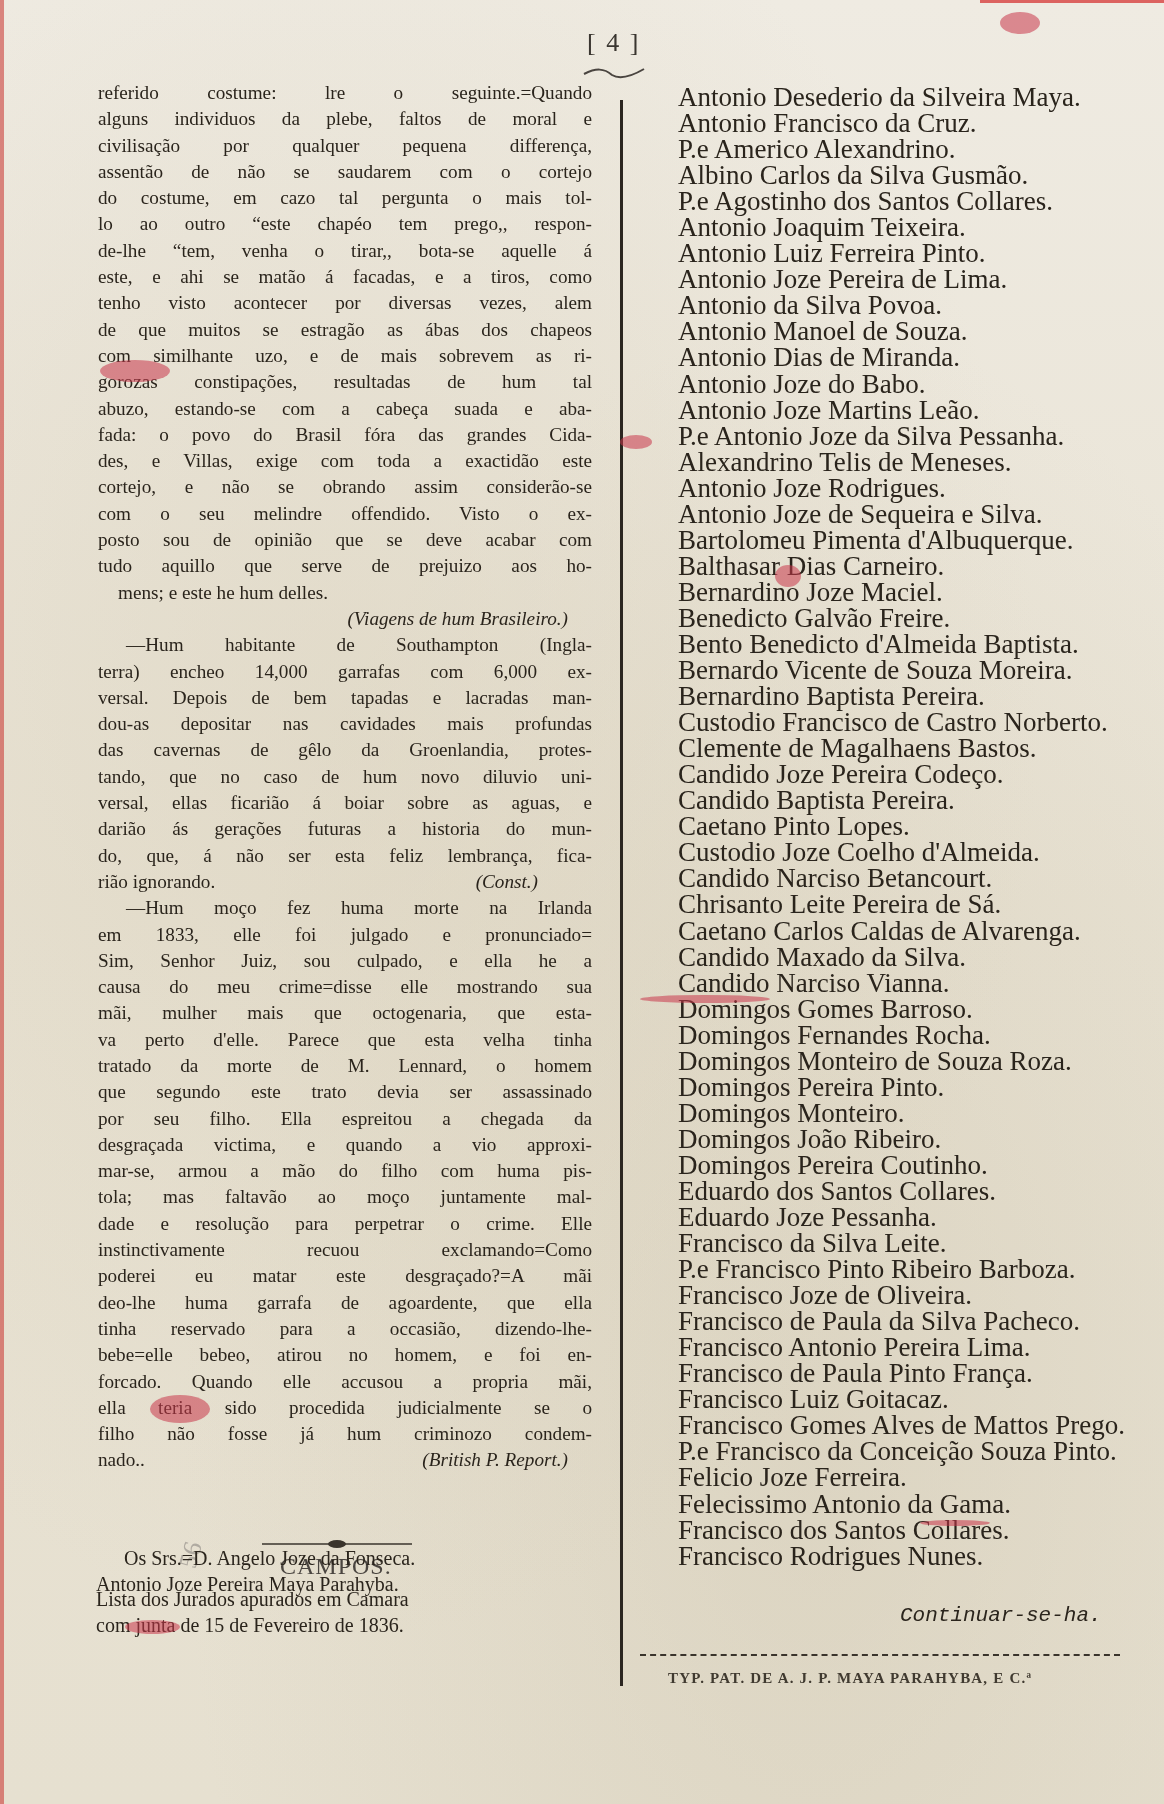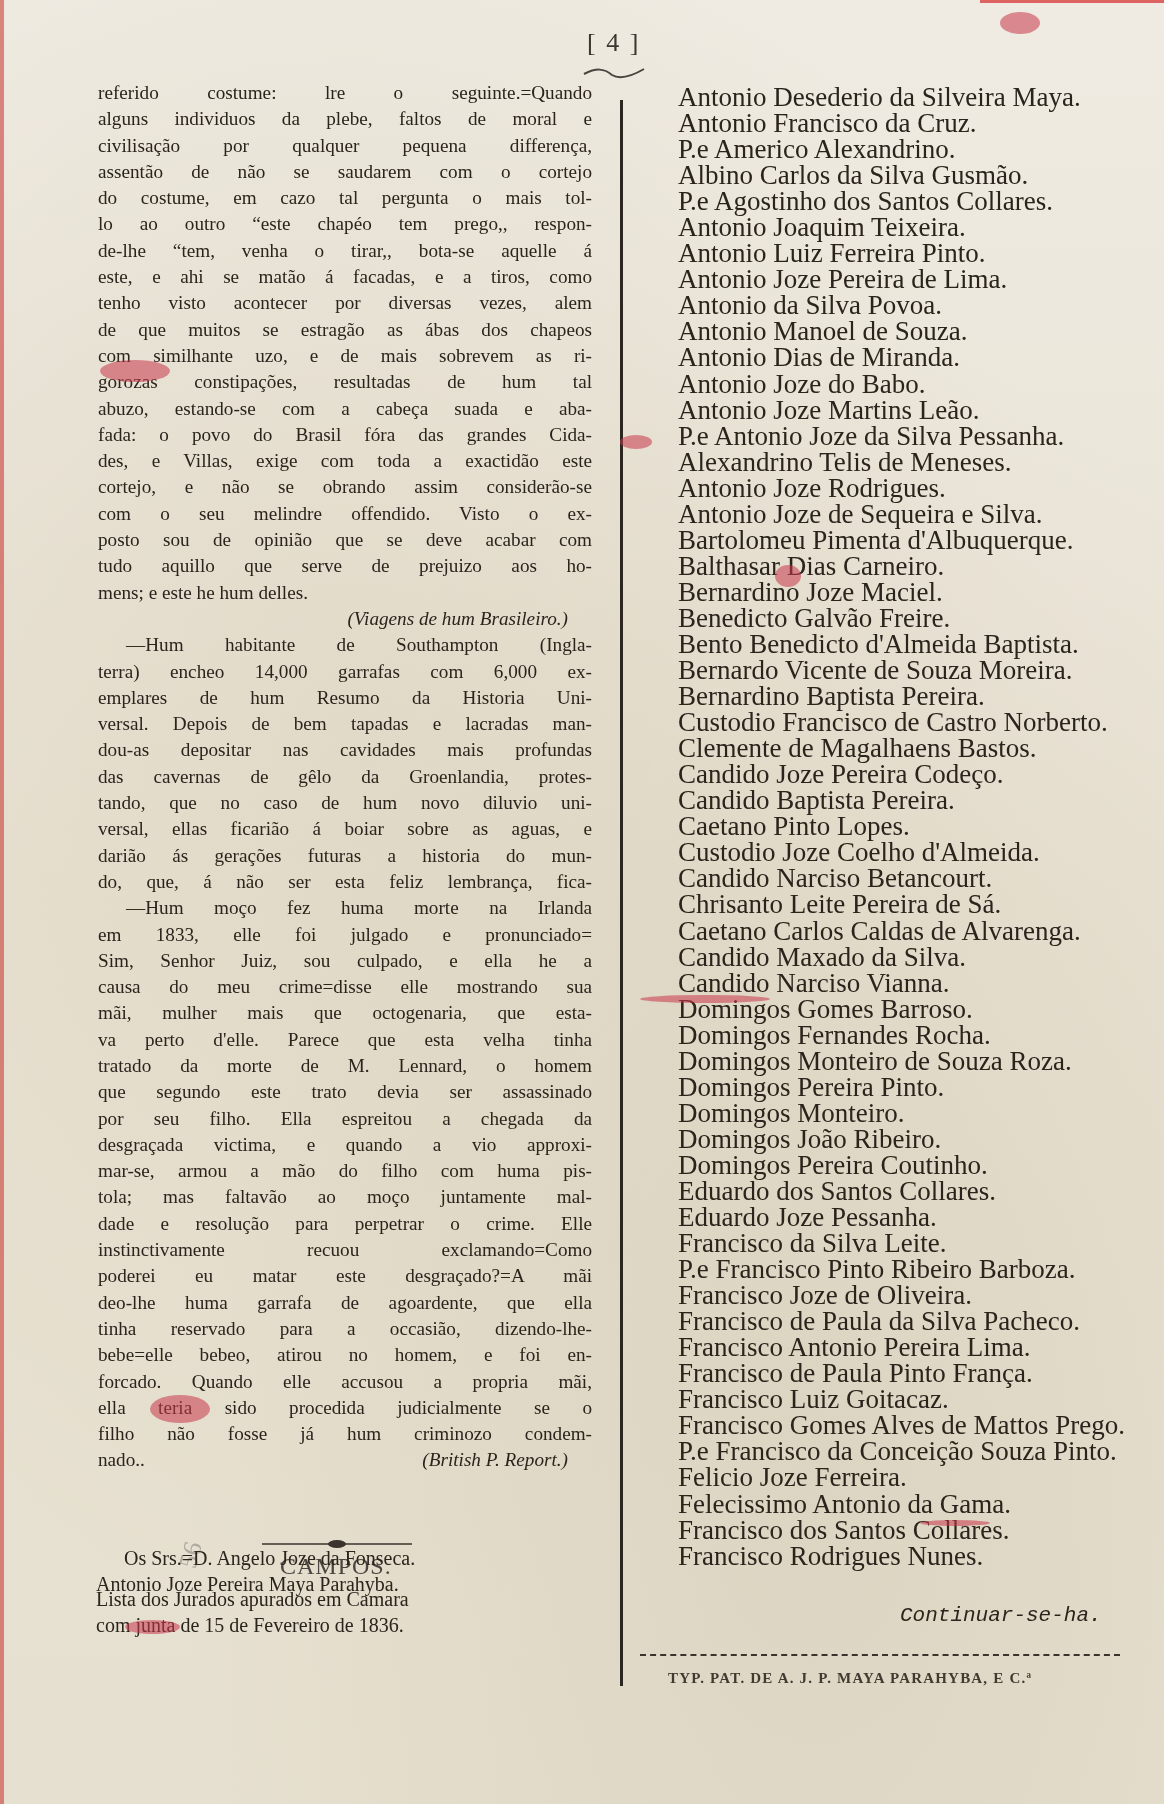--- a/index.html
+++ b/index.html
@@ -30,7 +30,7 @@
     font-size:19.2px; line-height:26.3px; text-align:justify;
   }
   .col-left .ln { display:block; white-space:nowrap; text-align:justify; text-align-last:justify; }
-  .col-left .ln.last { text-align-last:left; }
+  .col-left .ln.last { text-align-last:left;margin-left:20px; }
   .col-left .src { display:block; text-align:right; font-style:italic; padding-right:24px; }
   .col-left .indent { padding-left:28px; }
   .col-divider {

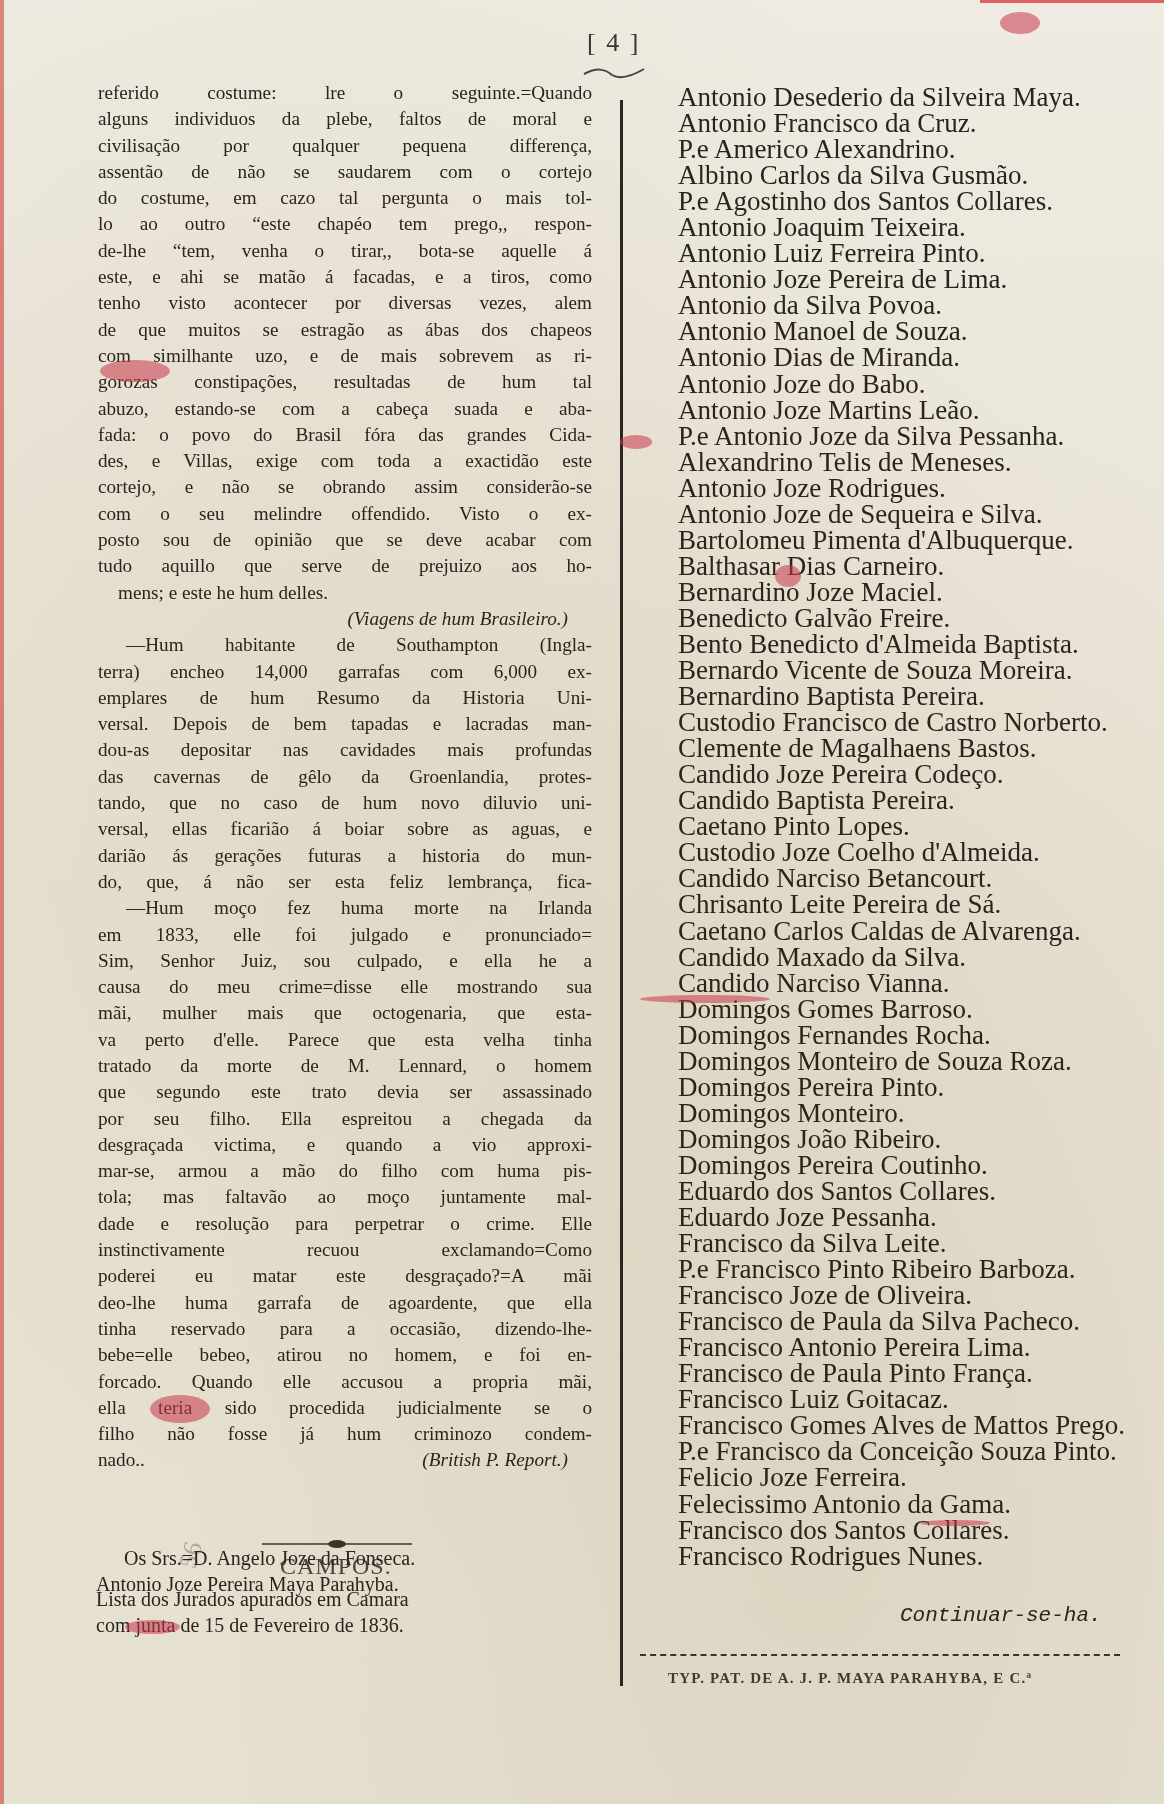--- a/index.html
+++ b/index.html
@@ -106,7 +106,6 @@
     <div>
       <span class="ln indent">—Hum habitante de Southampton (Ingla-</span>
       <span class="ln">terra) encheo 14,000 garrafas com 6,000 ex-</span>
-      <span class="ln">emplares de hum Resumo da Historia Uni-</span>
       <span class="ln">versal. Depois de bem tapadas e lacradas man-</span>
       <span class="ln">dou-as depositar nas cavidades mais profundas</span>
       <span class="ln">das cavernas de gêlo da Groenlandia, protes-</span>

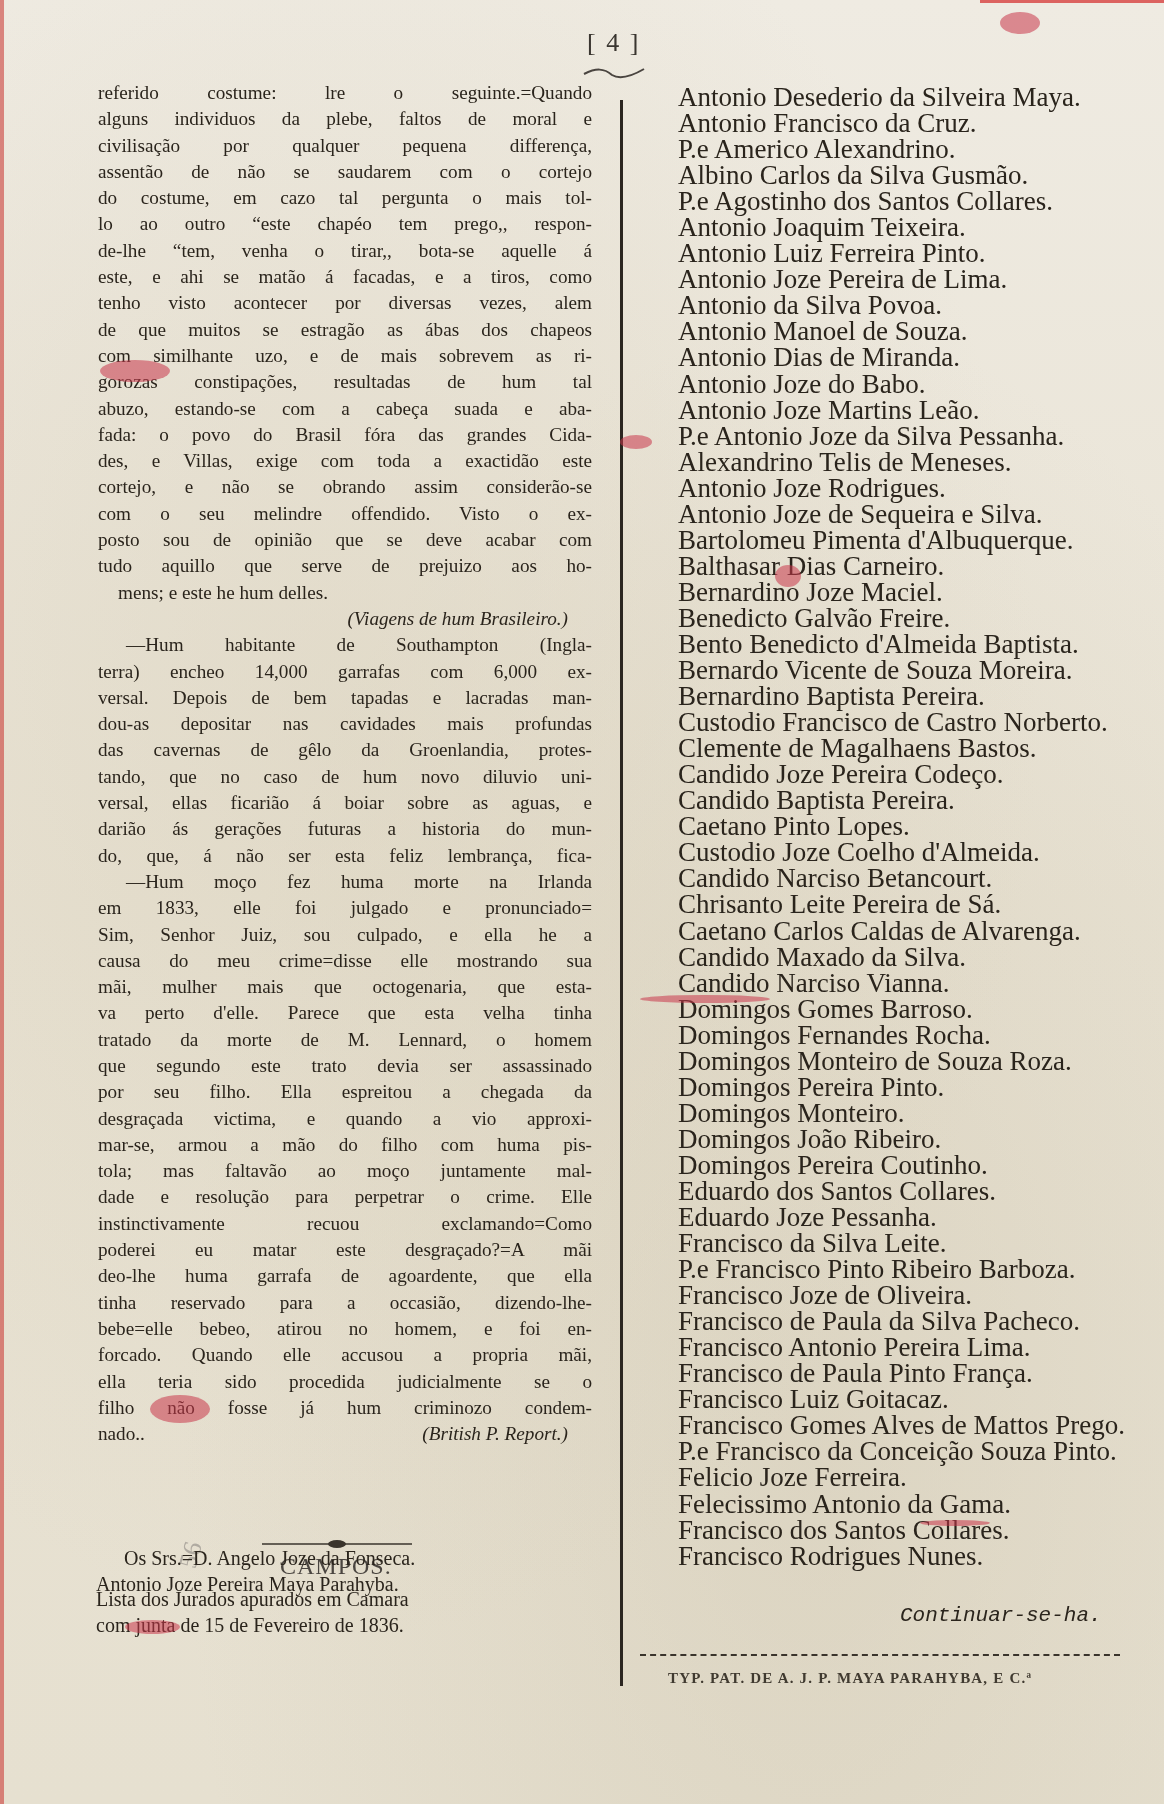--- a/index.html
+++ b/index.html
@@ -113,6 +113,10 @@
       <span class="ln">versal, ellas ficarião á boiar sobre as aguas, e</span>
       <span class="ln">darião ás gerações futuras a historia do mun-</span>
       <span class="ln">do, que, á não ser esta feliz lembrança, fica-</span>
+      <div style="display:flex;justify-content:space-between;">
+        <span>rião ignorando.</span>
+        <span style="font-style:italic;padding-right:54px;">(Const.)</span>
+      </div>
     </div>
 
     <div>

